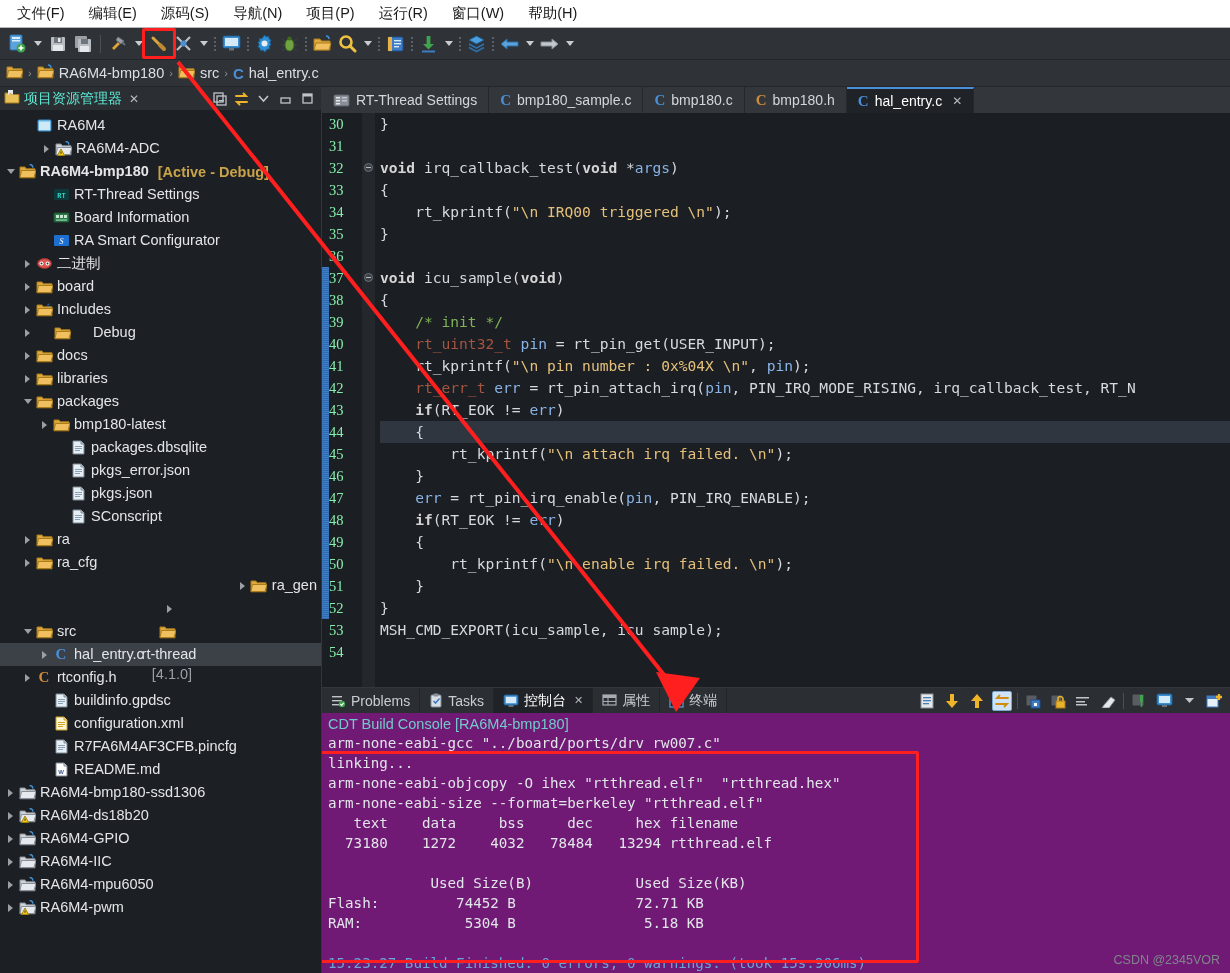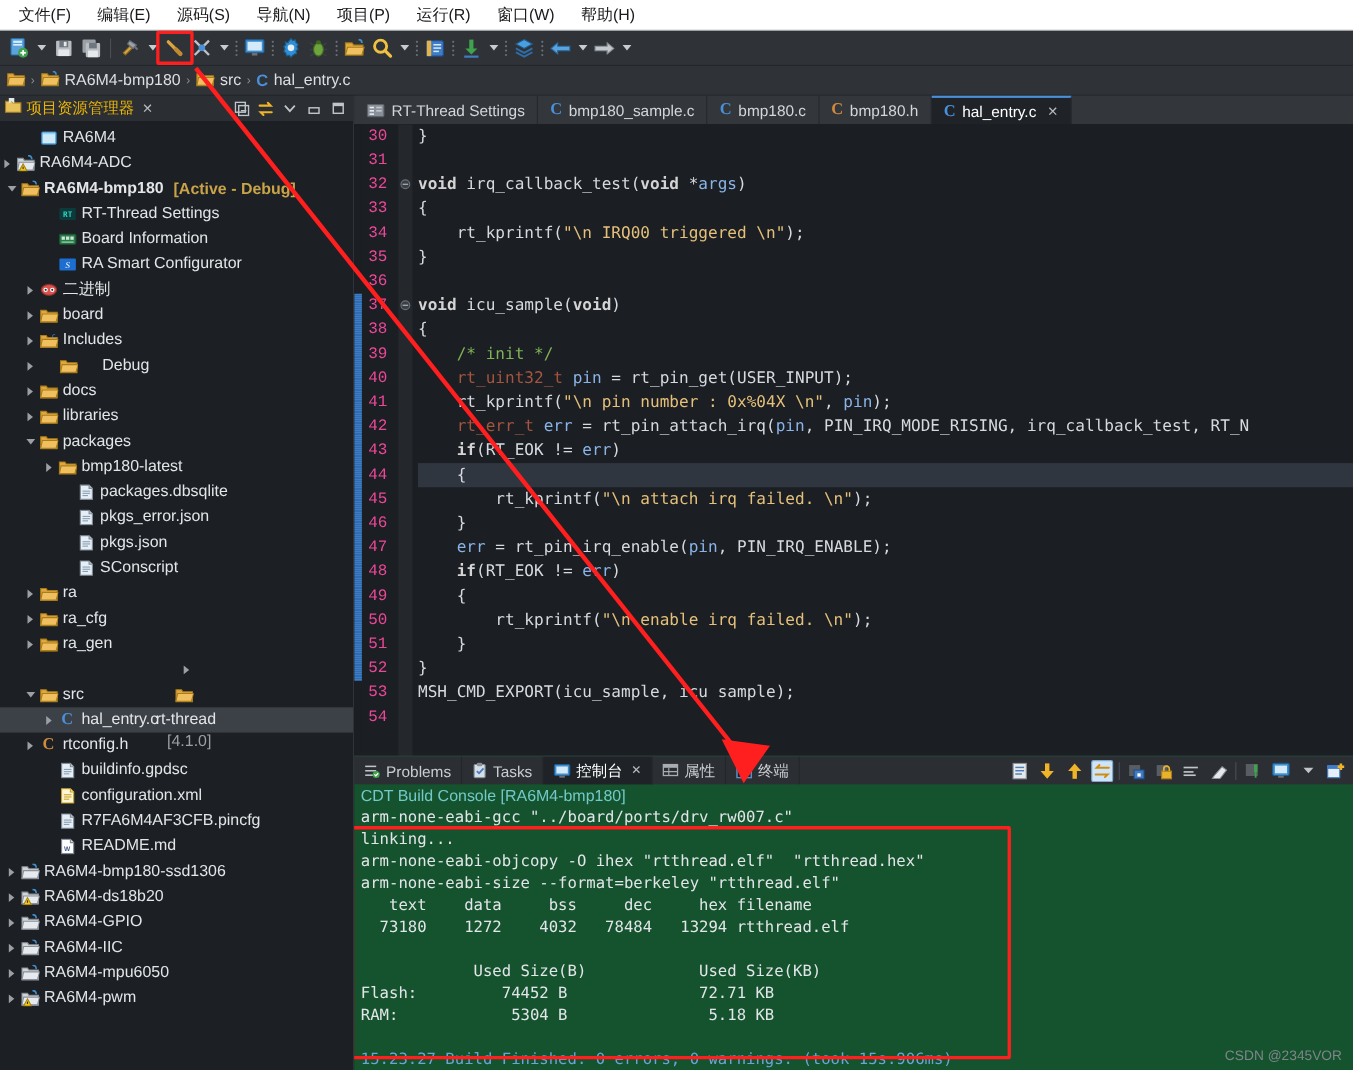--- a/index.html
+++ b/index.html
@@ -56,7 +56,7 @@
     height:24px; background:#2b2f33; display:flex; align-items:center; padding-left:4px;
     border-bottom:1px solid #1c1f23;
   }
-  .exp-title{ font-size:14px;color:#eab308; margin-left:4px; white-space:nowrap;}
+  .exp-title{ font-size:14px;color:#5eead4; margin-left:4px; white-space:nowrap;}
   .exp-x{ font-size:12px;color:#b6babe;margin-left:7px;}
   .exp-tools{ margin-left:auto; display:flex; align-items:center; gap:7px; padding-right:6px;}
   .exp-tools span{display:flex;align-items:center;justify-content:center;width:15px;height:15px;}

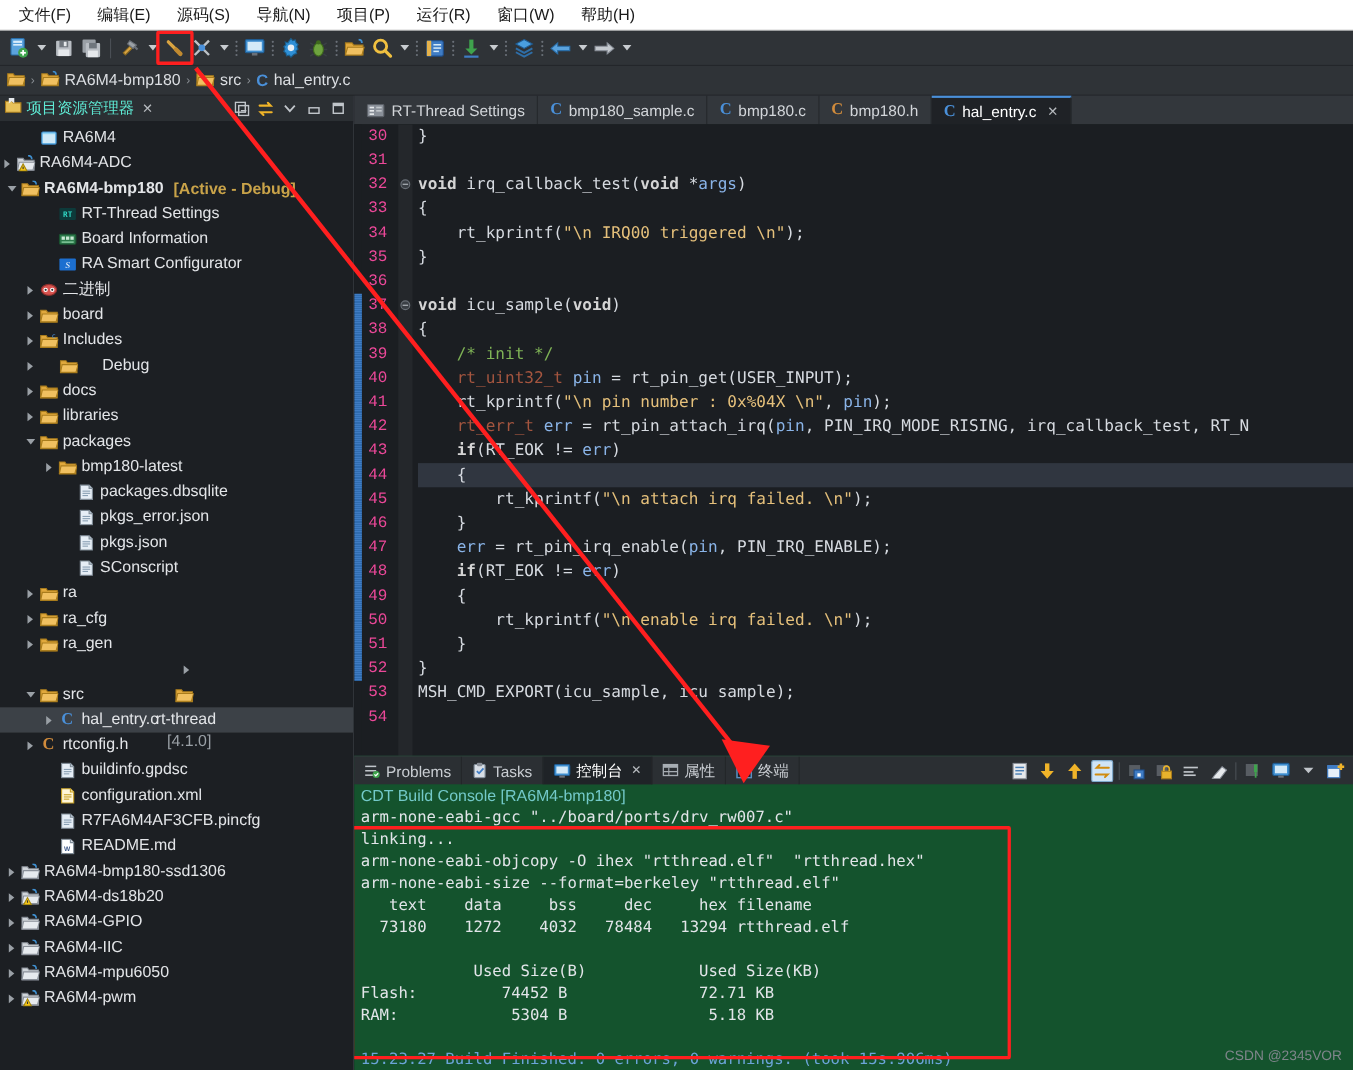--- a/index.html
+++ b/index.html
@@ -85,8 +85,8 @@
   .chg-bar{ width:7px; background:#1b1e22; flex:0 0 auto; position:relative;}
   .chg-bar .mark{position:absolute;left:0;width:7px;background:
       repeating-linear-gradient(0deg,#2f6cb0 0,#2f6cb0 1px,#3f7cc4 1px,#3f7cc4 2px);}
-  .gutter{ width:33px; flex:0 0 auto; text-align:center; padding-right:4px;
-           font-family:Liberation Mono, monospace; font-size:14.5px; color:#ec4899; }
+  .gutter{ width:33px; flex:0 0 auto; text-align:left; padding-right:4px;
+           font-family:Liberation Serif, serif; font-size:14.5px; color:#86efac; }
   .fold{ width:13px; flex:0 0 auto; background:#24272b; position:relative;}
   .fold .fmark{ position:absolute; left:2px; width:9px;height:9px;border-radius:50%;
                 background:#3a3f45; border:1px solid #6a7078;}

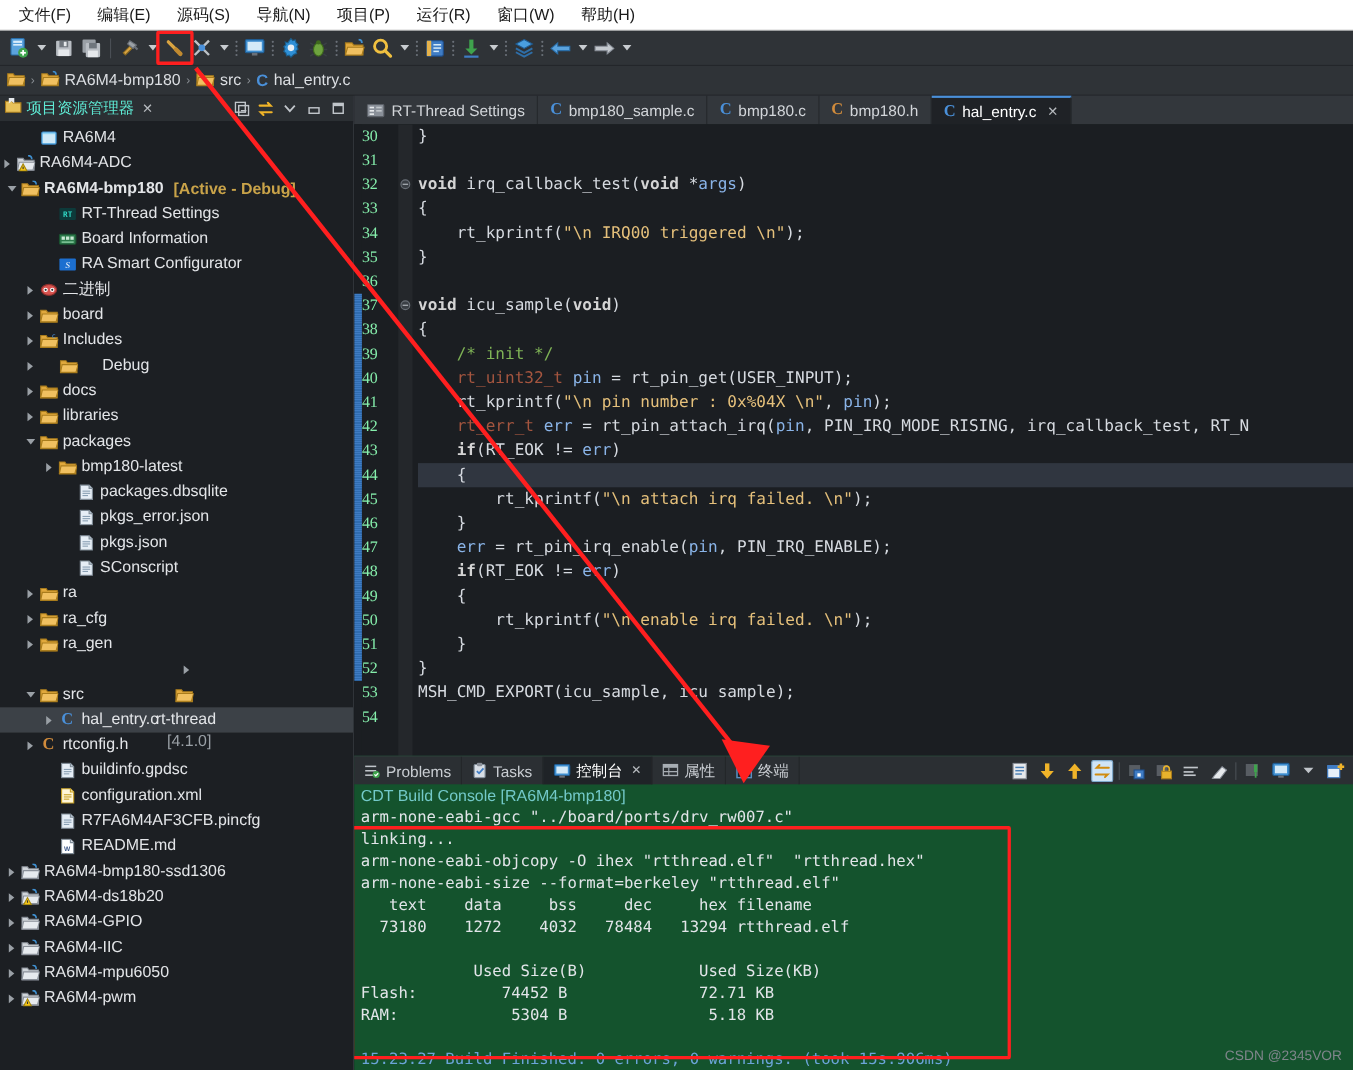--- a/index.html
+++ b/index.html
@@ -394,7 +394,7 @@
             </span>
             <span class="lbl">RA6M4</span>
           </div>
-          <div class="row" style="padding-left: 0;">
+          <div class="row" style="padding-left: 0; margin-left: 40px;">
             <span class="tw closed"></span>
             <span class="ic">
               <svg width="17" height="15" viewBox="0 0 17 15">

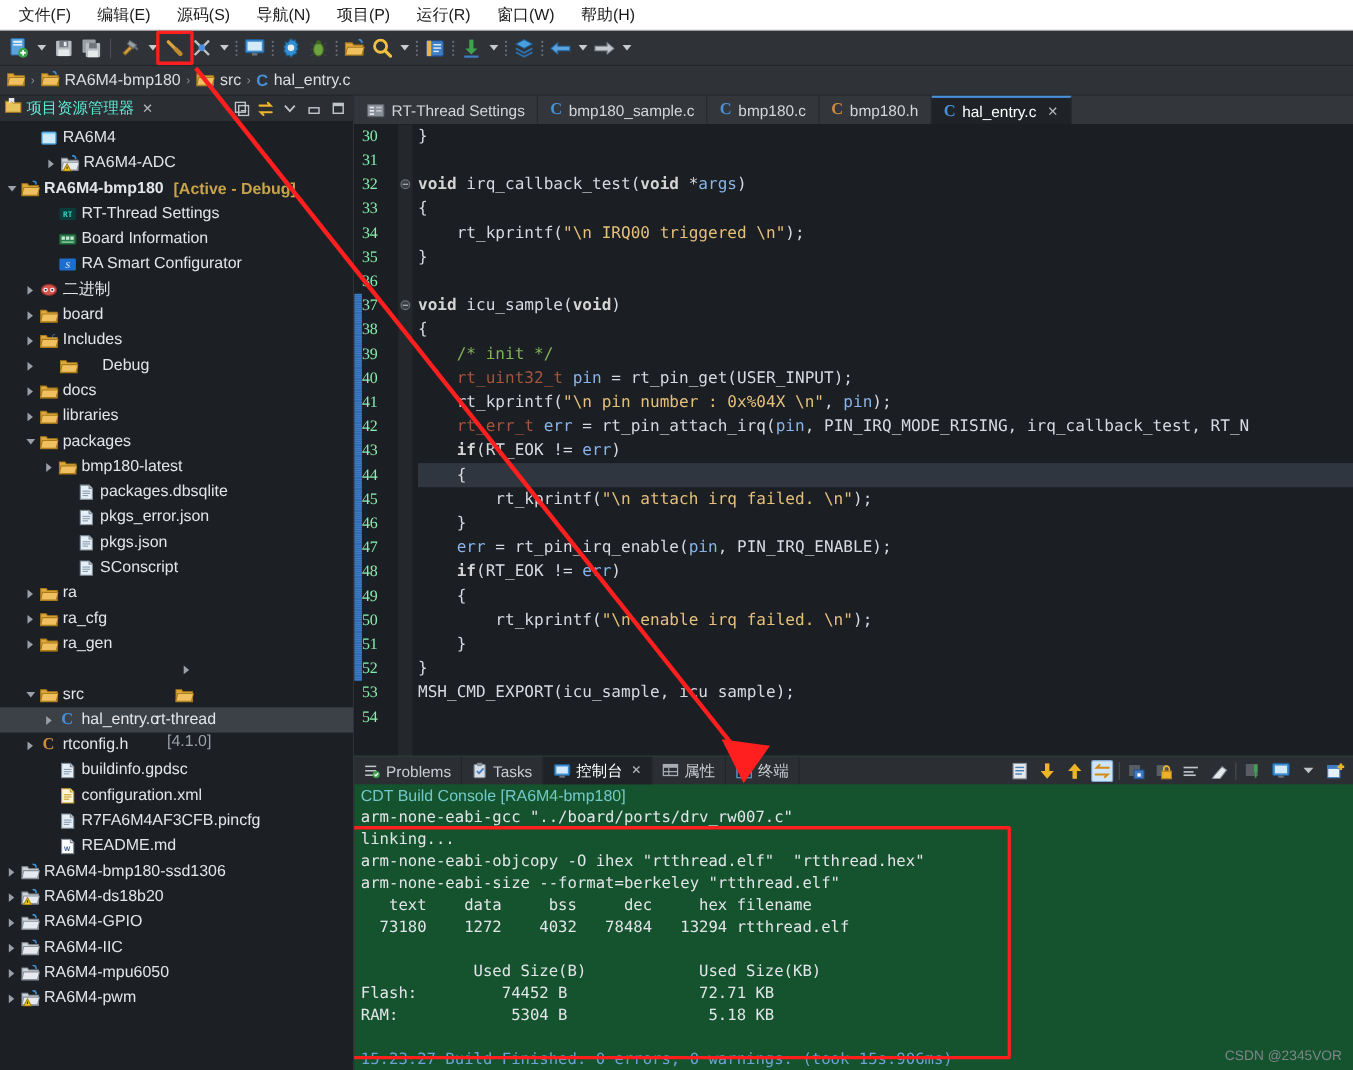--- a/index.html
+++ b/index.html
@@ -608,7 +608,7 @@
             </span>
             <span class="lbl">ra_cfg</span>
           </div>
-          <div class="row" style="padding-left: 21px;">
+          <div class="row" style="padding-left: 37px; justify-content: flex-end;">
             <span class="tw closed"></span>
             <span class="ic">
               <svg width="17" height="15" viewBox="0 0 17 15">

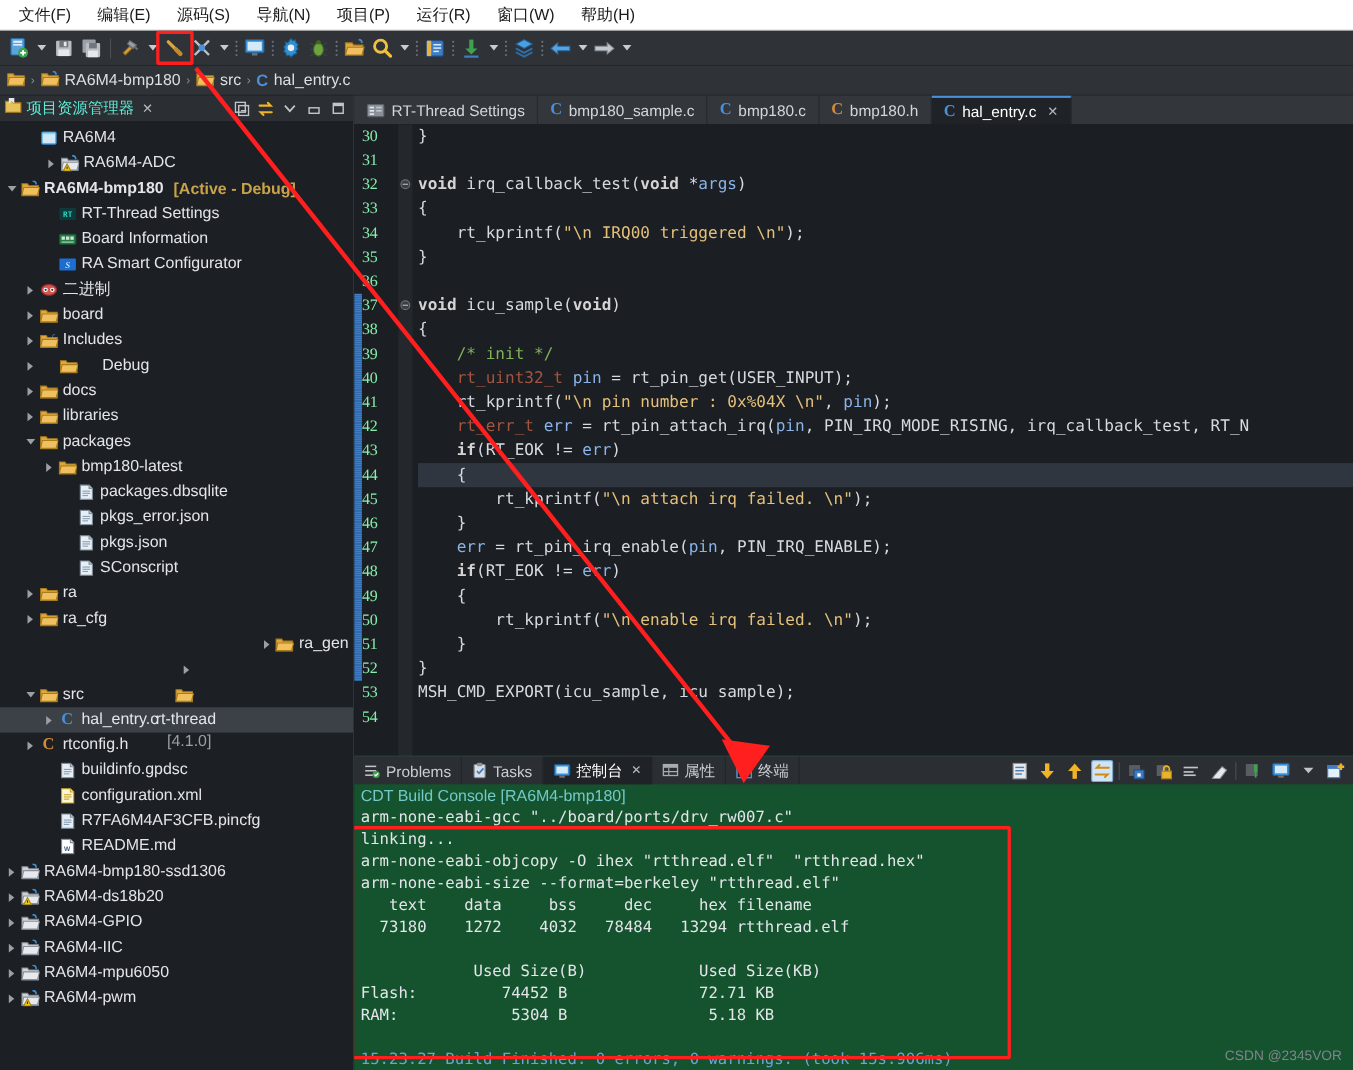--- a/index.html
+++ b/index.html
@@ -105,7 +105,7 @@
   .hscroll i{ position:absolute; left:0; top:2px; height:7px; width:640px; background:#4b5055; border-radius:4px;}
 
   
-  .bottom{ position:absolute; left:322px; right:0; bottom:0; height:286px; background:#14532d;
+  .bottom{ position:absolute; left:322px; right:0; bottom:0; height:286px; background:#701a75;
            border-top:1px solid #33373c; display:flex; flex-direction:column;}
   .btabs{ height:25px; background:#2b2f33; display:flex; align-items:stretch; }
   .btab{ display:flex;align-items:center;gap:5px;padding:0 9px; font-size:14px;color:#c9cdd2;

